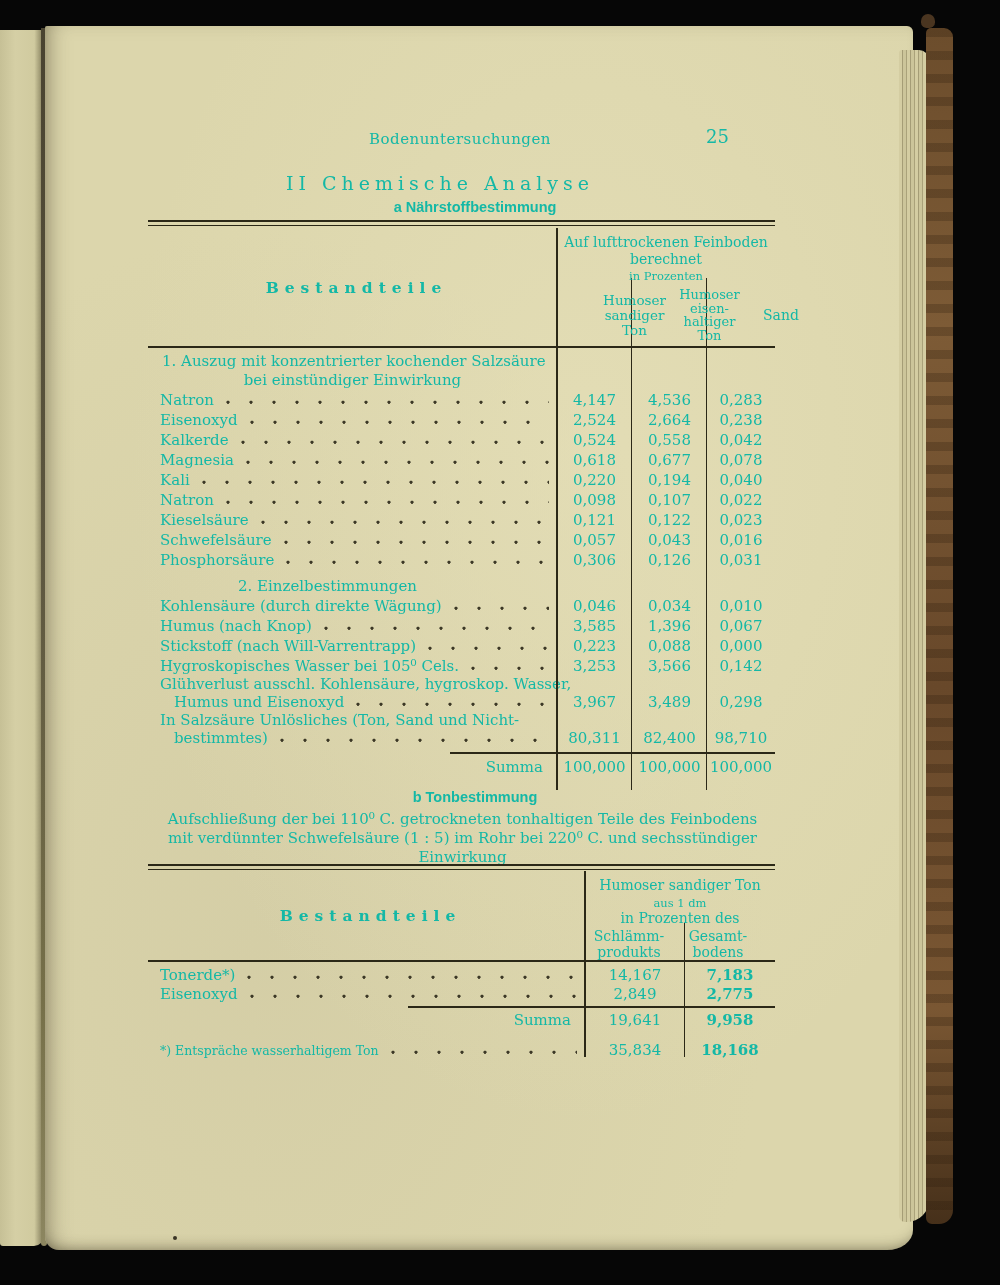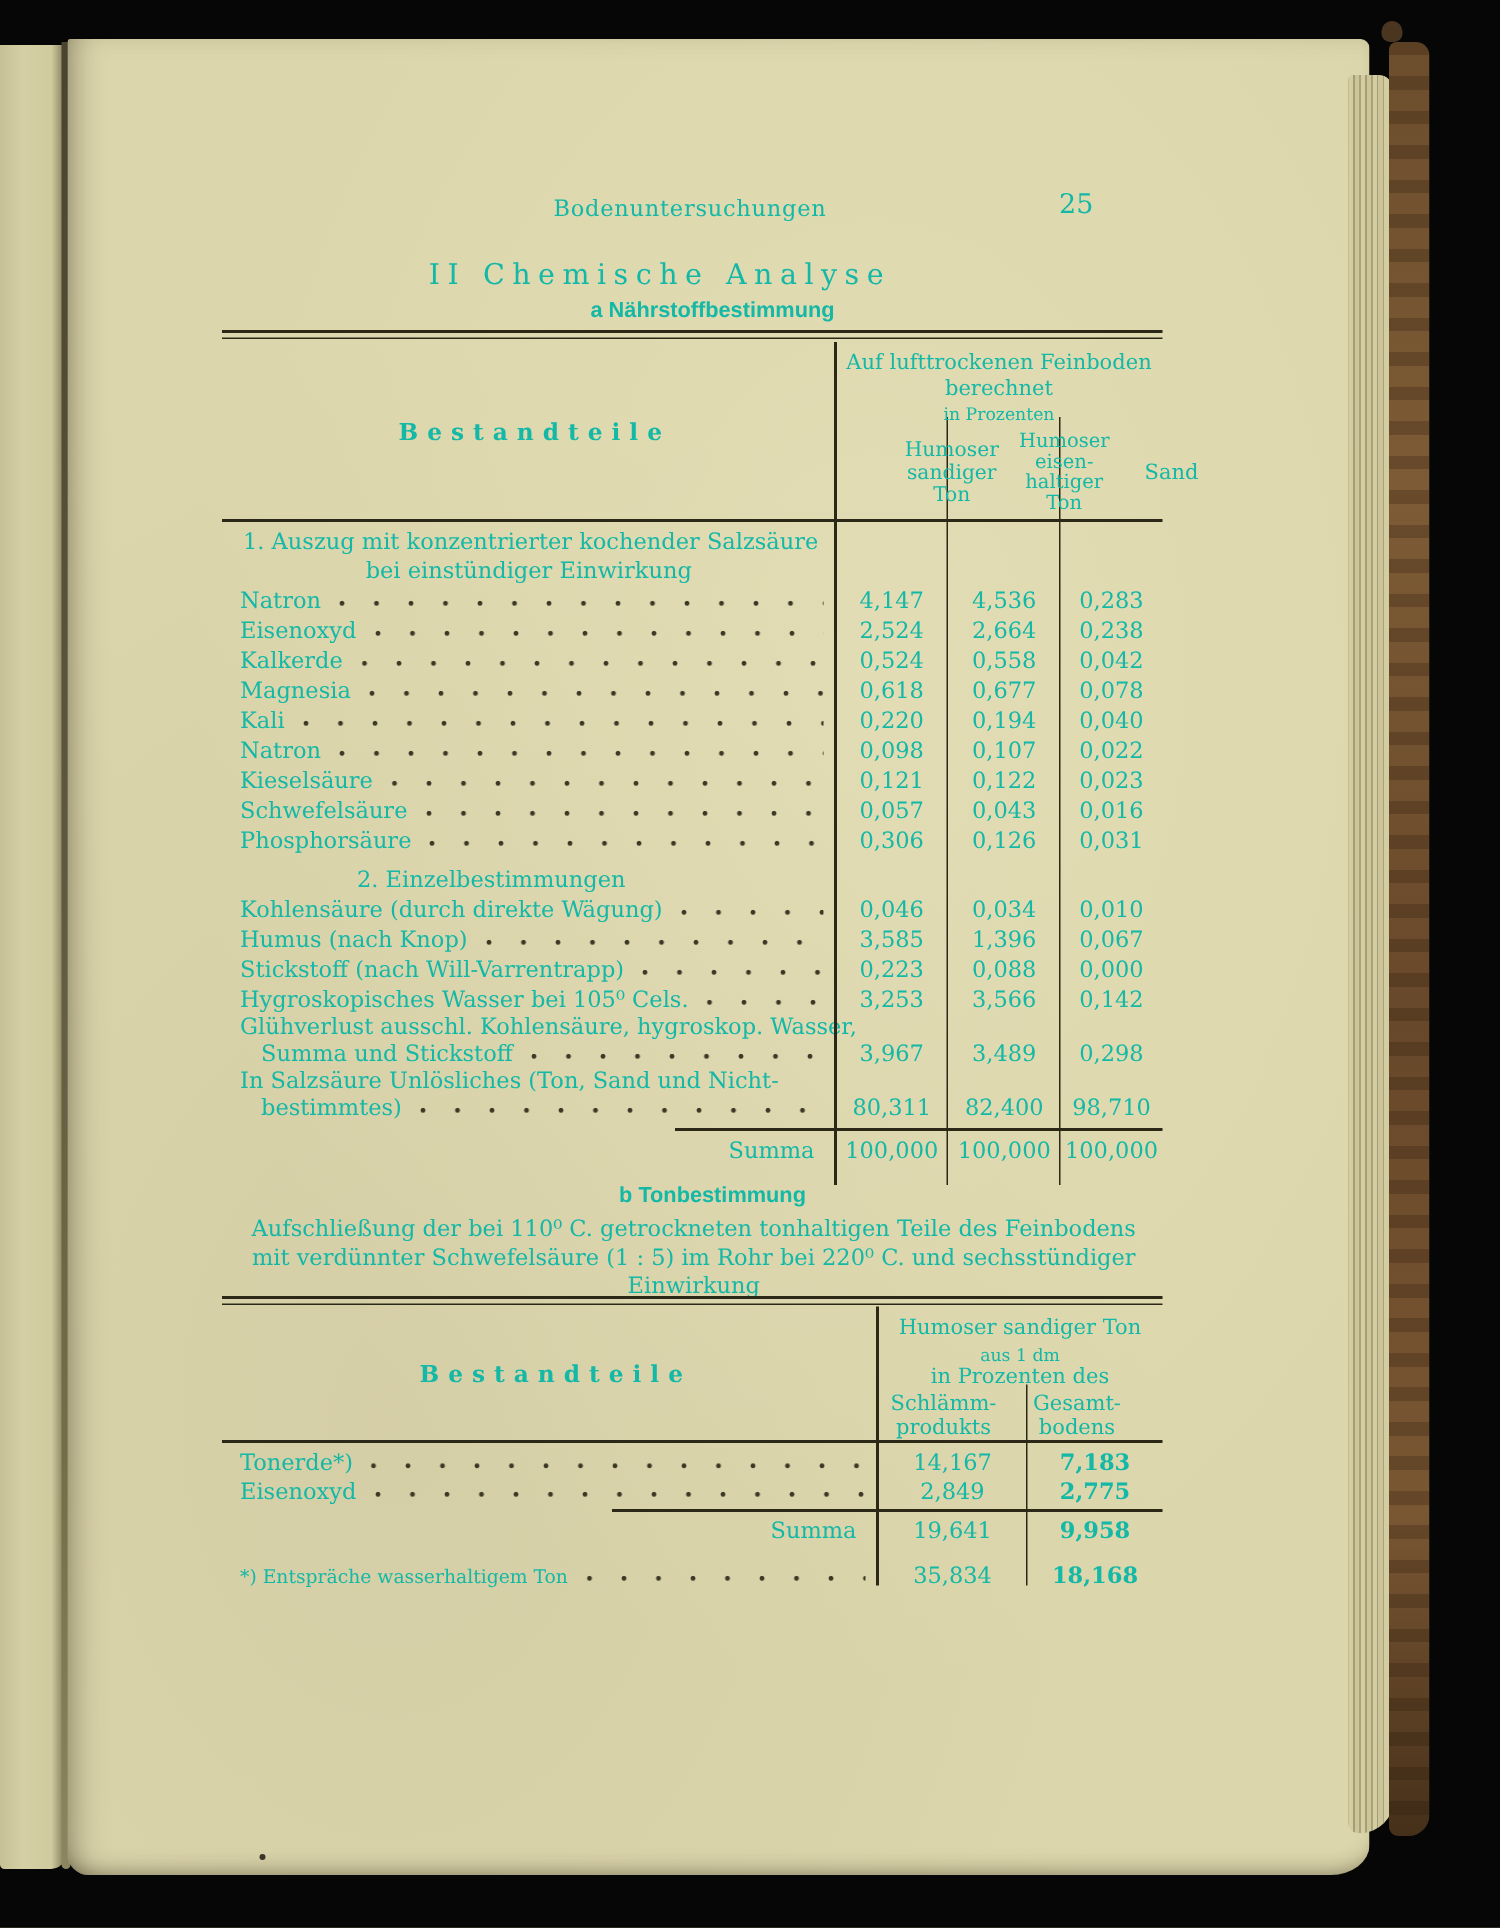--- a/index.html
+++ b/index.html
@@ -335,7 +335,7 @@
             <div class="cell-label">
               <div class="pre-line">Glühverlust ausschl. Kohlensäure, hygroskop. Wasser,</div>
               <div class="lead-line">
-                <span class="lbl">Summa und Stickstoff</span>
+                <span class="lbl">Humus und Eisenoxyd</span>
                 <span class="leader"></span>
               </div>
             </div>

